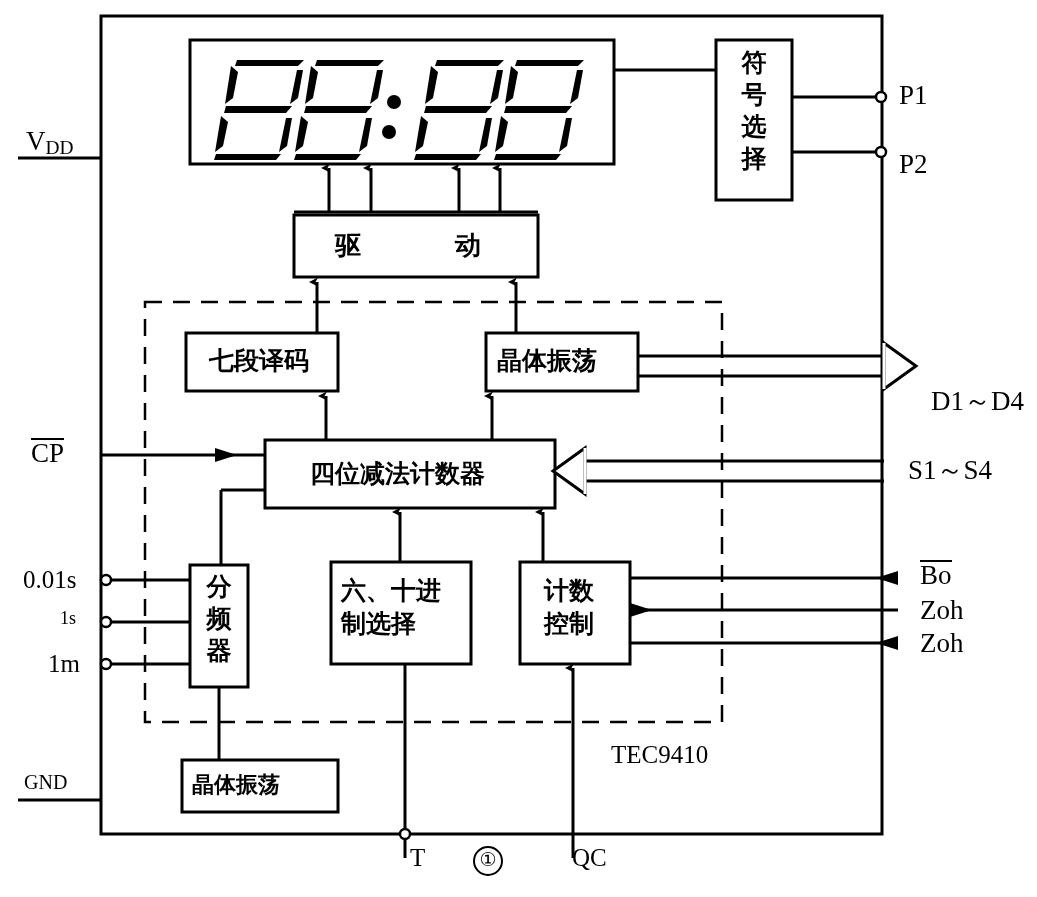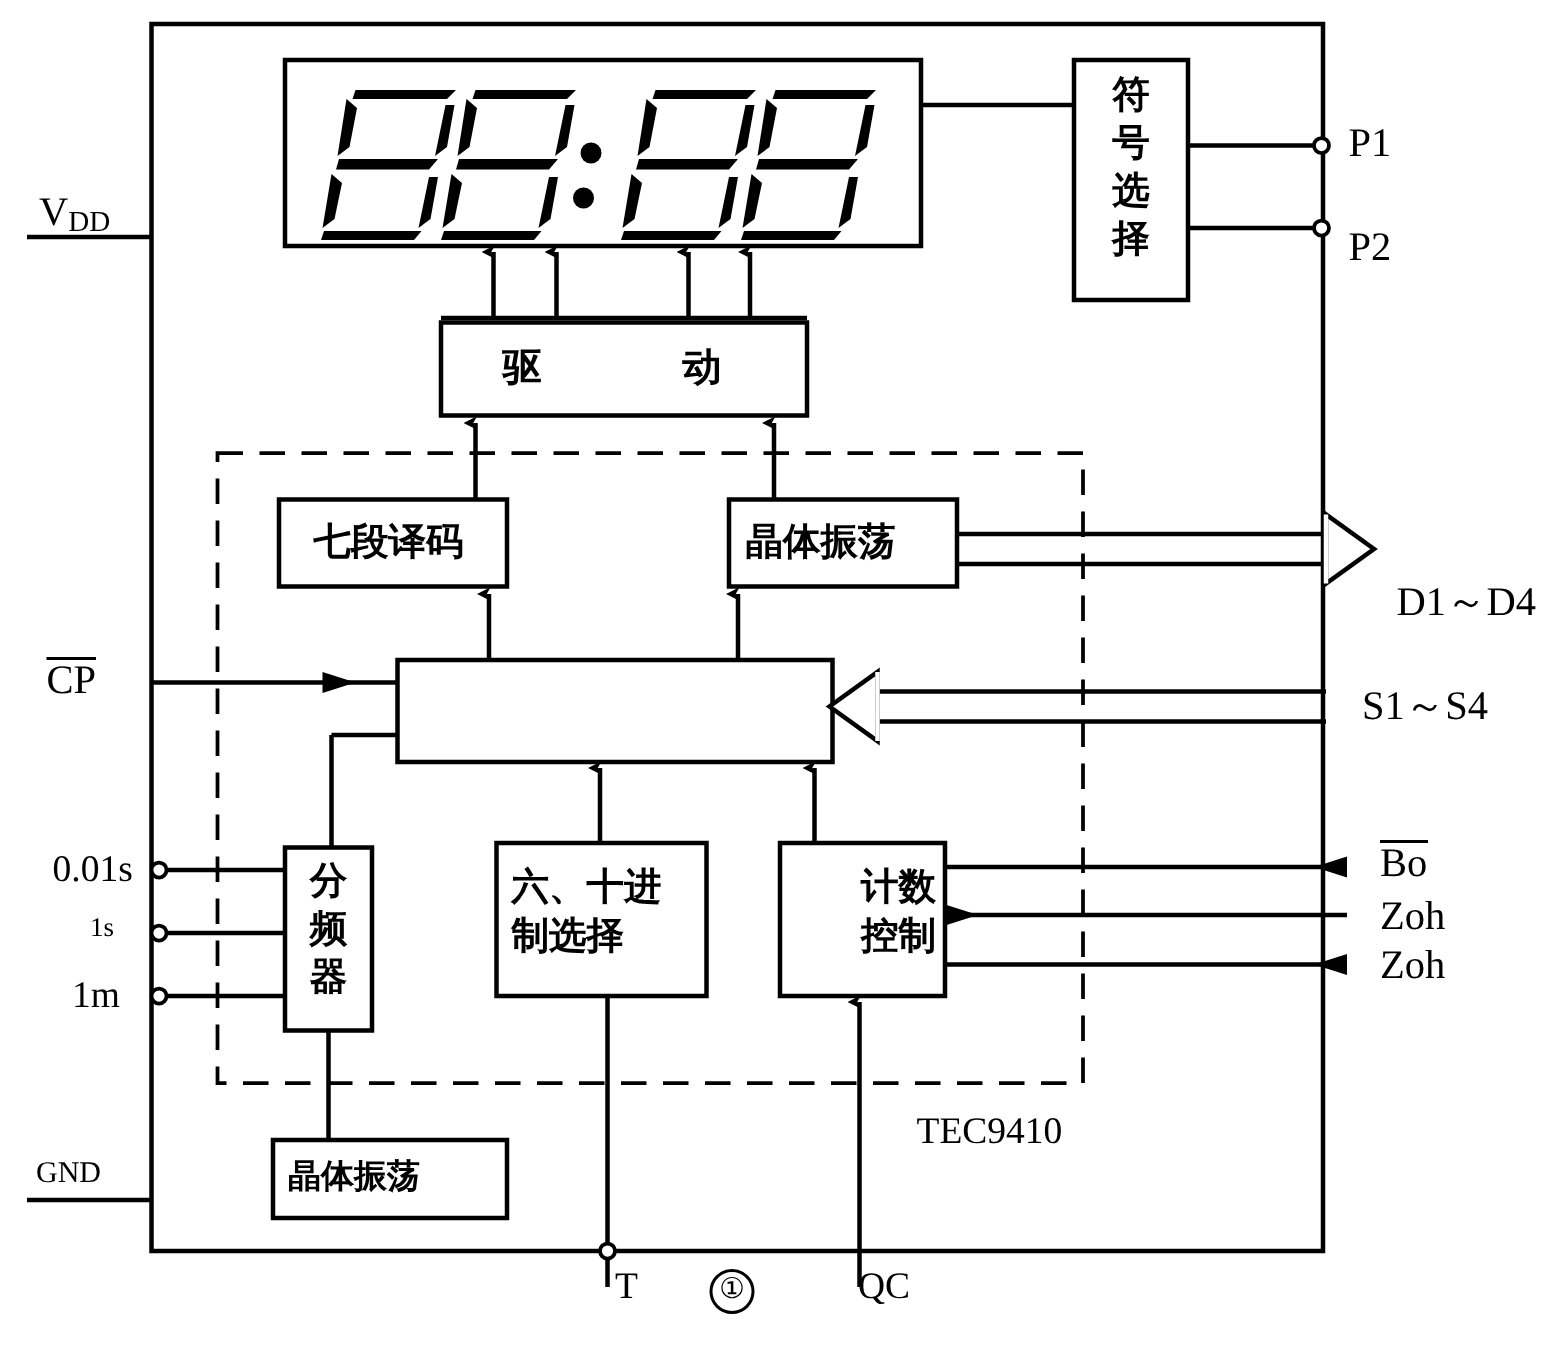--- a/index.html
+++ b/index.html
@@ -177,6 +177,7 @@
 
 <div class="lbl cn" style="left:497px;top:348px;font-size:25px;">晶体振荡</div>
 
+<div class="lbl cn" style="left:310px;top:461px;font-size:25px;">四位减法计数器</div>
 
 <div class="lbl cn" style="left:204px;top:574px;font-size:25px;text-align:center;width:30px;">
   <div>分</div>

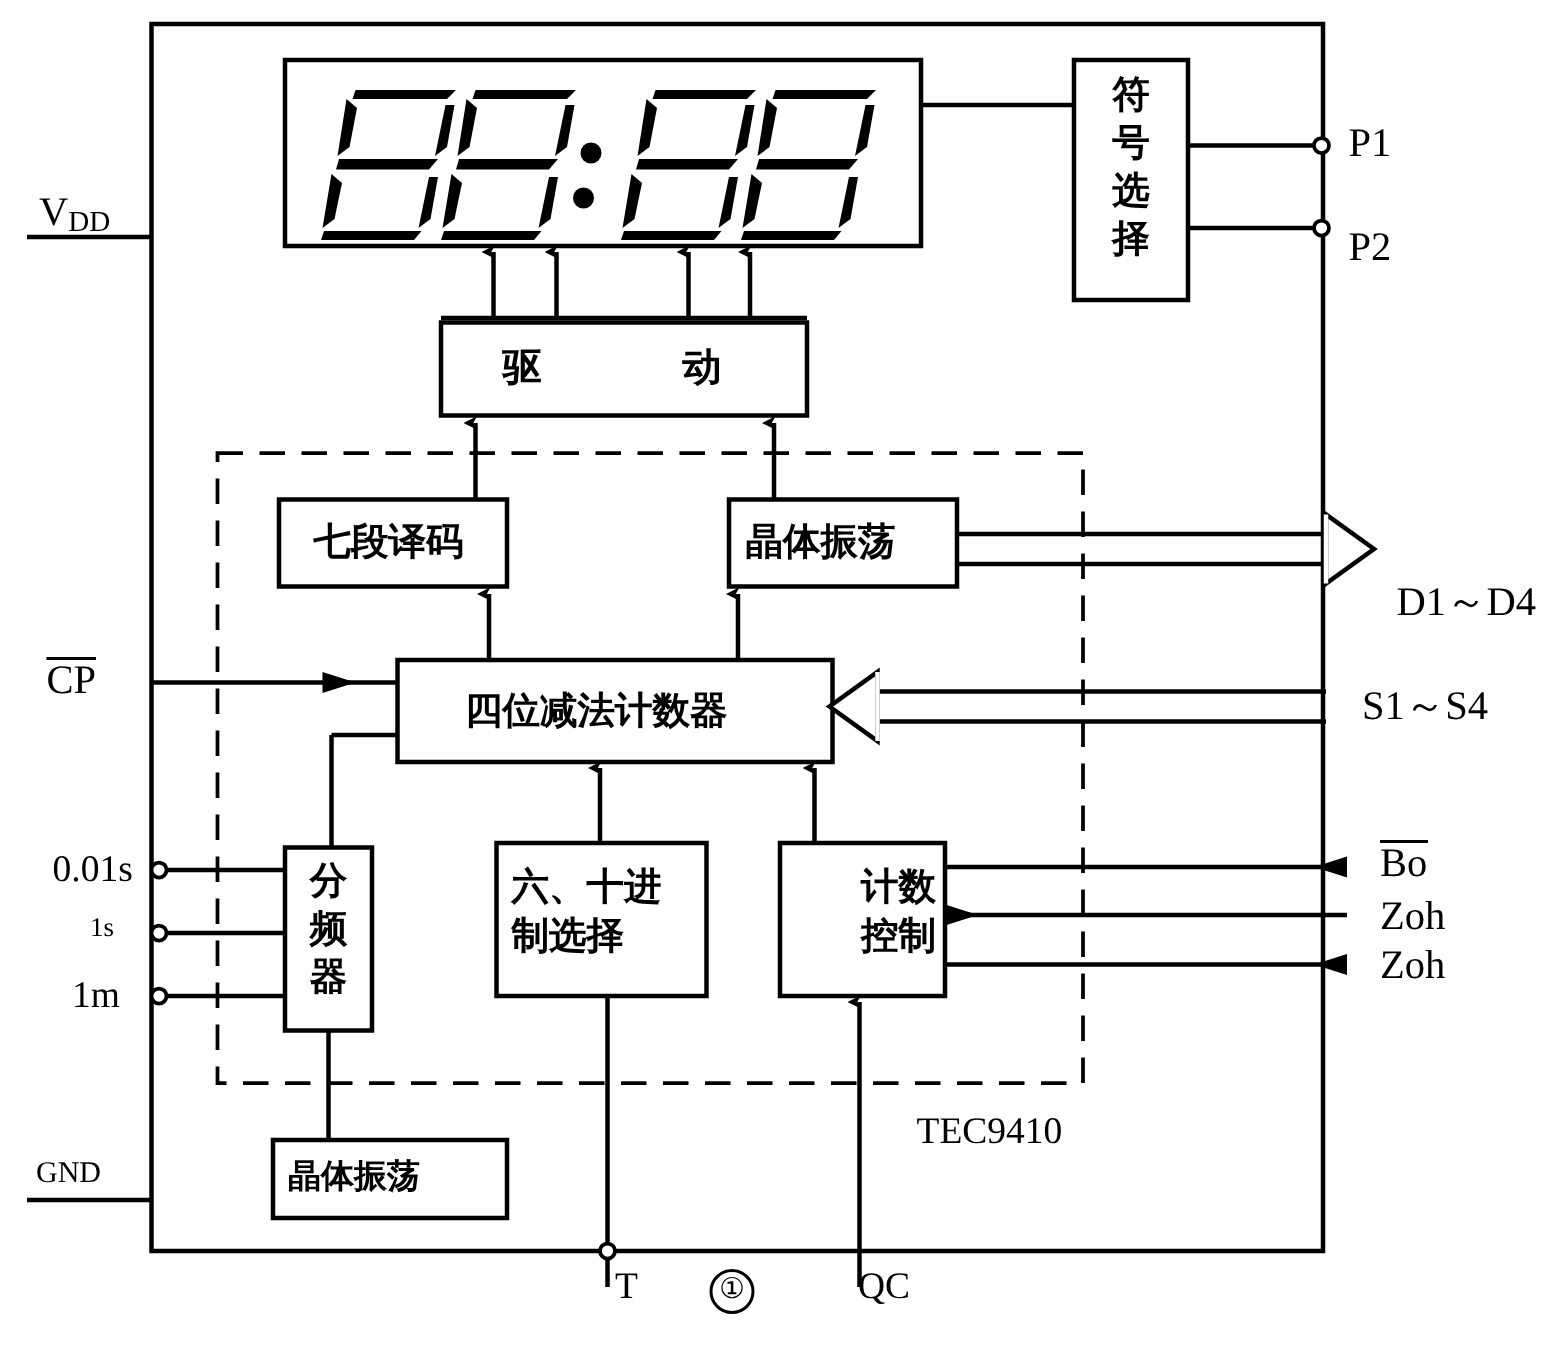--- a/index.html
+++ b/index.html
@@ -213,7 +213,7 @@
 <div class="lbl" style="left:920px;top:597px;font-size:27px;">Zoh</div>
 <div class="lbl" style="left:920px;top:630px;font-size:27px;">Zoh</div>
 
-<div class="lbl" style="left:35px;top:567px;font-size:25px;">0.01s</div>
+<div class="lbl" style="left:23px;top:567px;font-size:25px;">0.01s</div>
 <div class="lbl" style="left:48px;top:609px;font-size:18px;margin-left:12px;">1s</div>
 <div class="lbl" style="left:48px;top:651px;font-size:25px;">1m</div>
 

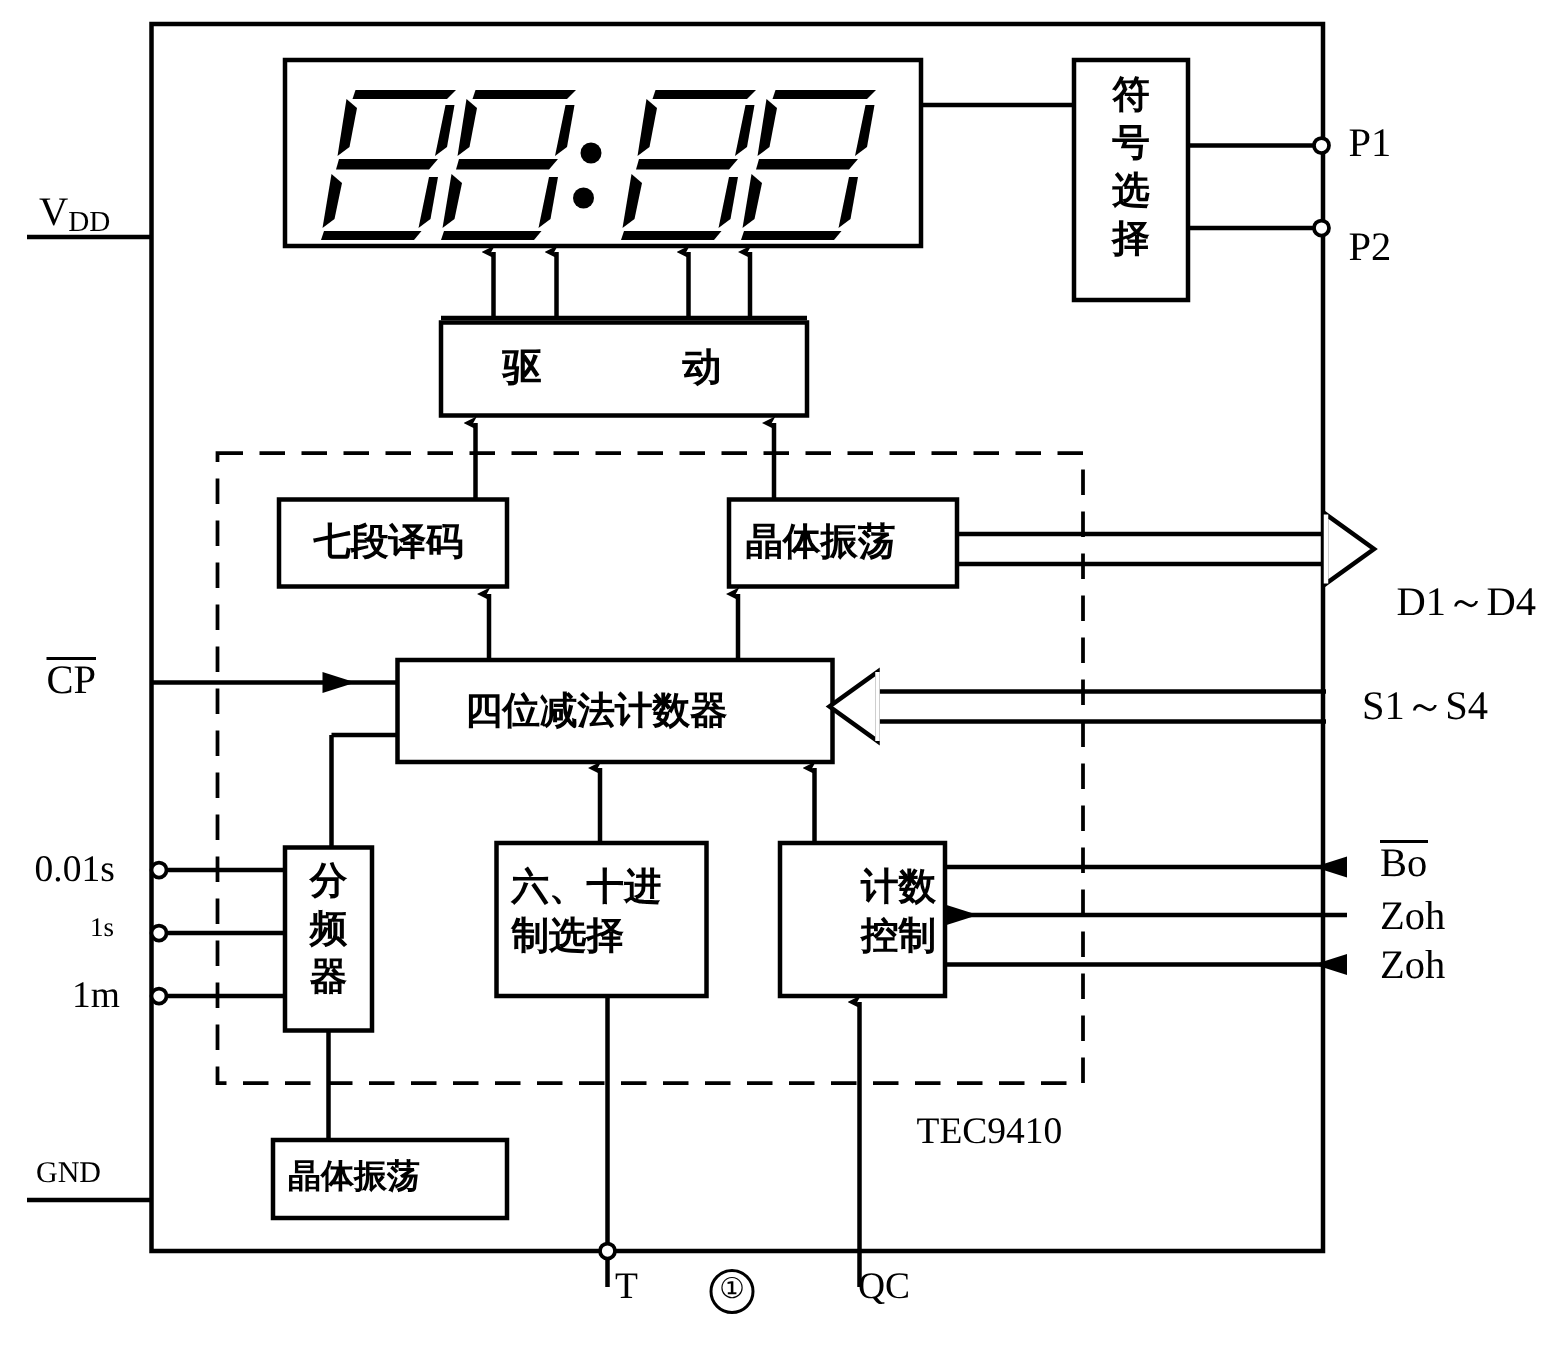--- a/index.html
+++ b/index.html
@@ -190,7 +190,7 @@
   <div style="margin-top:8px">制选择</div>
 </div>
 
-<div class="lbl cn" style="left:554px;top:578px;font-size:25px;text-align:center;width:90px;">
+<div class="lbl cn" style="left:524px;top:578px;font-size:25px;text-align:center;width:90px;">
   <div>计数</div>
   <div style="margin-top:8px">控制</div>
 </div>

